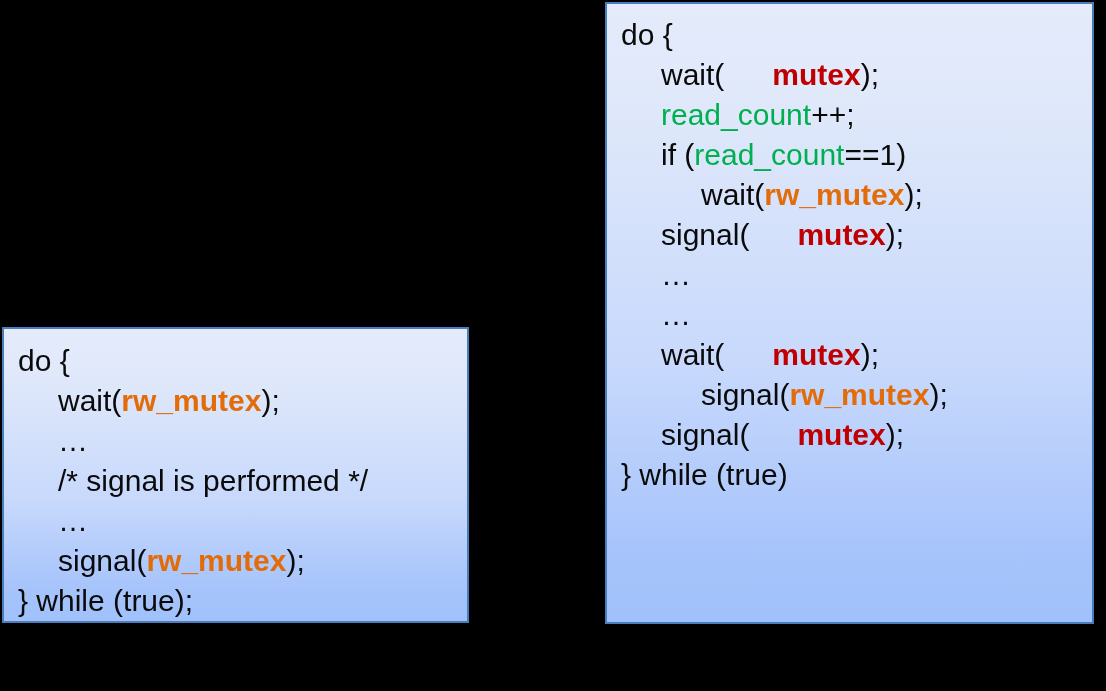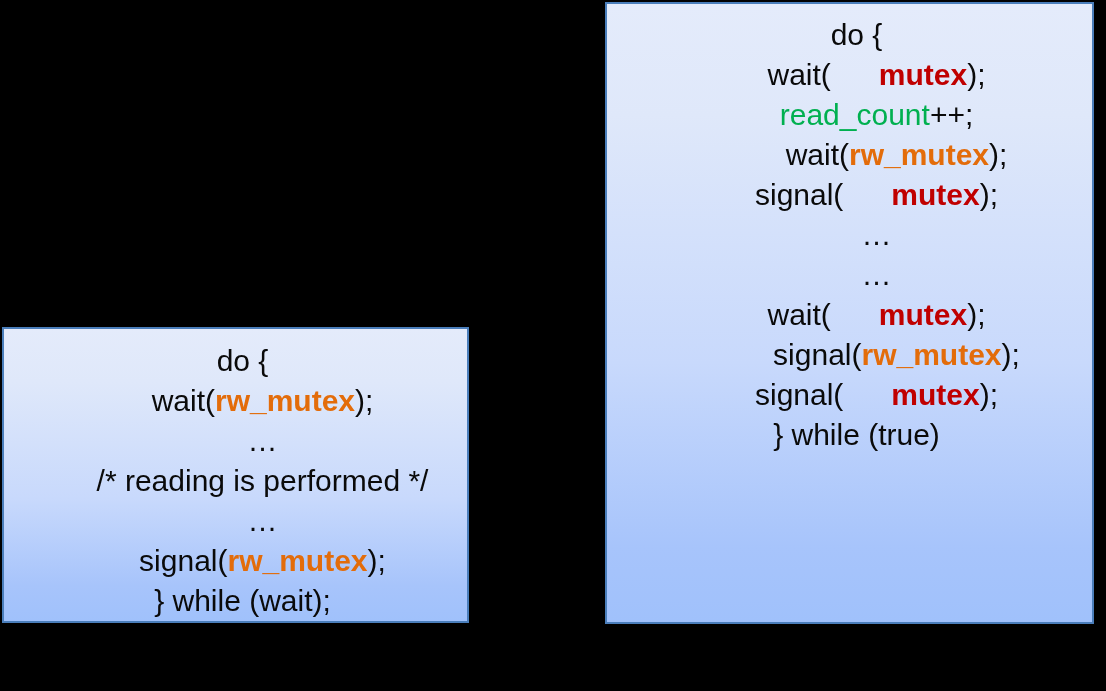--- a/index.html
+++ b/index.html
@@ -44,7 +44,6 @@
     padding: 0;
     margin: 0;
     list-style: none;
-    text-align: center;
   }
 
   .code-line {

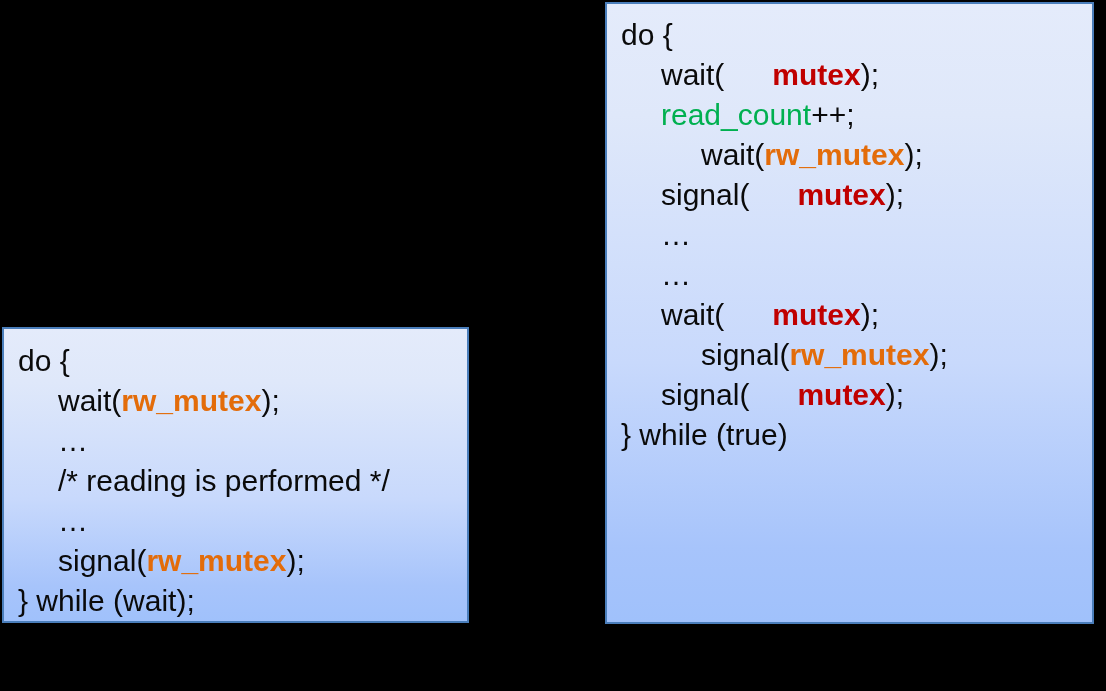--- a/index.html
+++ b/index.html
@@ -104,6 +104,7 @@
       <li class="code-line ind0"><span class="tok-plain">do {</span></li>
       <li class="code-line ind1"><span class="tok-plain">wait(</span><span class="tok-mutex">mutex</span><span class="tok-plain">);</span></li>
       <li class="code-line ind1"><span class="tok-readcount">read_count</span><span class="tok-plain">++;</span></li>
+      <li class="code-line ind1"><span class="tok-plain">if (</span><span class="tok-readcount">read_count</span><span class="tok-plain">==1)</span></li>
       <li class="code-line ind2"><span class="tok-plain">wait(</span><span class="tok-rw">rw_mutex</span><span class="tok-plain">);</span></li>
       <li class="code-line ind1"><span class="tok-plain">signal(</span><span class="tok-mutex">mutex</span><span class="tok-plain">);</span></li>
       <li class="code-line ind1"><span class="tok-plain">…</span></li>

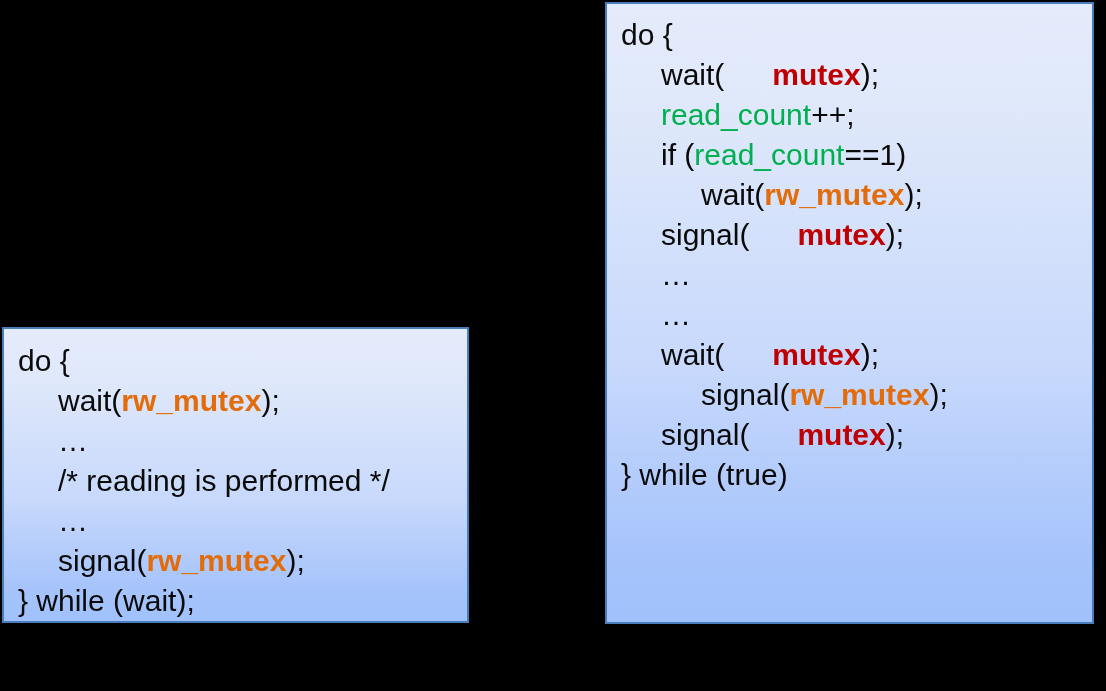--- a/index.html
+++ b/index.html
@@ -92,7 +92,7 @@
       <li class="code-line ind0"><span class="tok-plain">do {</span></li>
       <li class="code-line ind1"><span class="tok-plain">wait(</span><span class="tok-rw">rw_mutex</span><span class="tok-plain">);</span></li>
       <li class="code-line ind1"><span class="tok-plain">…</span></li>
-      <li class="code-line ind1"><span class="tok-plain">/* reading is performed */</span></li>
+      <li class="code-line ind1"><span class="tok-plain">/* signal is performed */</span></li>
       <li class="code-line ind1"><span class="tok-plain">…</span></li>
       <li class="code-line ind1"><span class="tok-plain">signal(</span><span class="tok-rw">rw_mutex</span><span class="tok-plain">);</span></li>
       <li class="code-line ind0"><span class="tok-plain">} while (wait);</span></li>

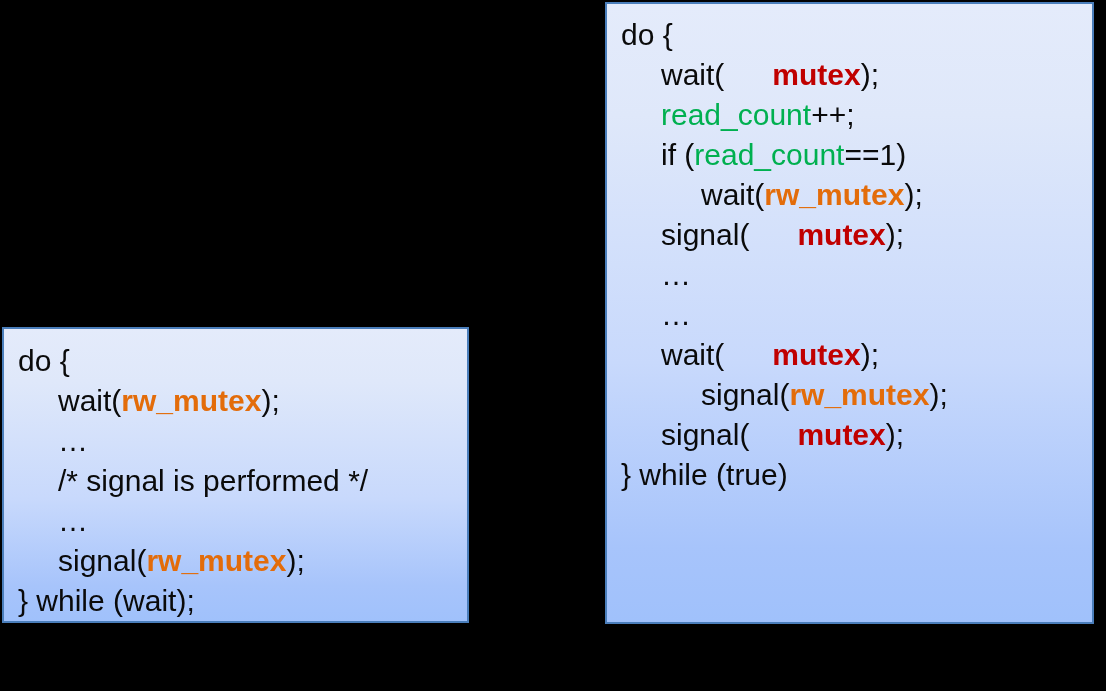--- a/index.html
+++ b/index.html
@@ -95,7 +95,7 @@
       <li class="code-line ind1"><span class="tok-plain">/* signal is performed */</span></li>
       <li class="code-line ind1"><span class="tok-plain">…</span></li>
       <li class="code-line ind1"><span class="tok-plain">signal(</span><span class="tok-rw">rw_mutex</span><span class="tok-plain">);</span></li>
-      <li class="code-line ind0"><span class="tok-plain">} while (wait);</span></li>
+      <li class="code-line ind0"><span class="tok-plain">} while (true);</span></li>
     </ul>
 </div>
 

